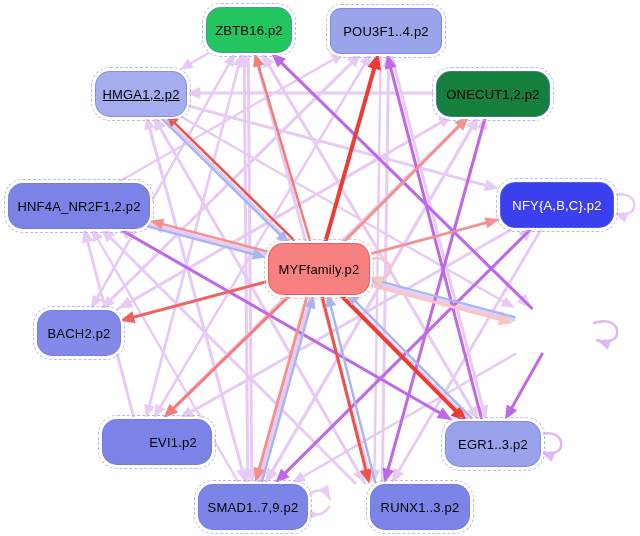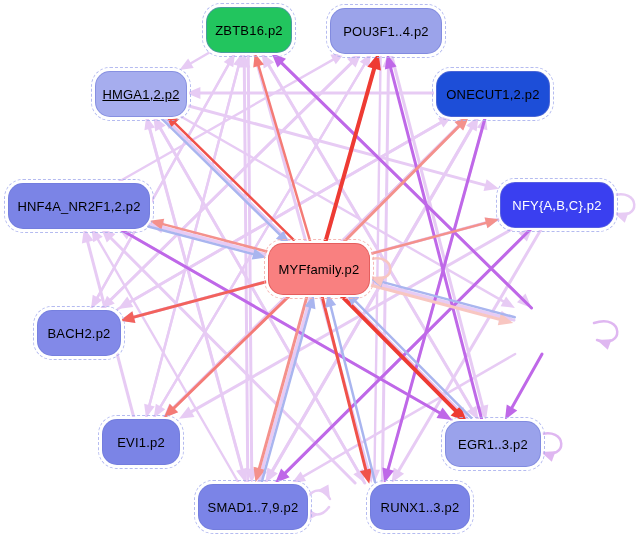--- a/index.html
+++ b/index.html
@@ -182,7 +182,7 @@
       <polygon points="429,515 447.5530207987042,512.9823171104337 443.08107992193675,527.247808507322" fill="#a93ce2"></polygon>
     </svg>
   <div class="node" style="left: 206px; top: 7px; width: 84px; height: 44px; background: #22c55e; color: rgb(0, 0, 0);">ZBTB16.p2</div>
-  <div class="node" style="left: 330px; top: 8px; width: 110px; height: 44px; background: rgb(155, 163, 234); color: rgb(0, 0, 0);">POU3F1..4.p2</div>
+  <div class="node" style="left: 330px; top: 8px; width: 110px; height: 44px; background: rgb(155, 163, 234); color: rgb(0, 0, 0); border-radius: 11px;">POU3F1..4.p2</div>
   <div class="node" style="left: 436px; top: 71px; width: 112px; height: 44px; background: #1d4ed8; color: rgb(0, 0, 0);">ONECUT1,2.p2</div>
   <div class="node" style="left: 500px; top: 182px; width: 112px; height: 44px; background: rgb(58, 63, 240); color: rgb(255, 255, 255);">NFY{A,B,C}.p2</div>
   <div class="node" style="left: 445px; top: 421px; width: 94px; height: 44px; background: rgb(154, 162, 235); color: rgb(0, 0, 0);">EGR1..3.p2</div>

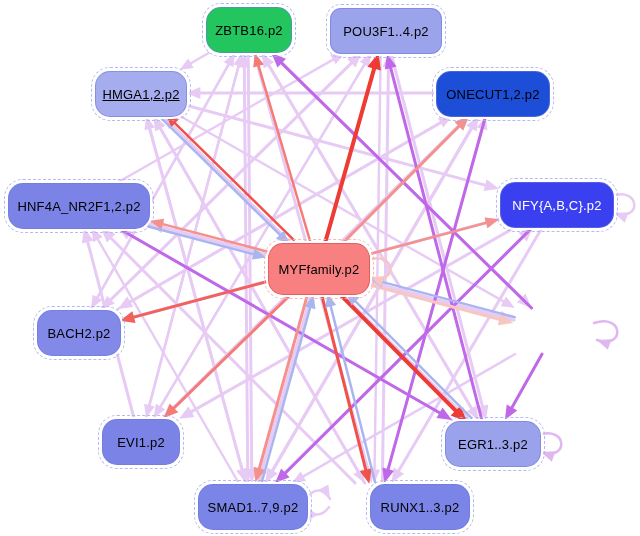--- a/index.html
+++ b/index.html
@@ -183,7 +183,7 @@
     </svg>
   <div class="node" style="left: 206px; top: 7px; width: 84px; height: 44px; background: #22c55e; color: rgb(0, 0, 0);">ZBTB16.p2</div>
   <div class="node" style="left: 330px; top: 8px; width: 110px; height: 44px; background: rgb(155, 163, 234); color: rgb(0, 0, 0); border-radius: 11px;">POU3F1..4.p2</div>
-  <div class="node" style="left: 436px; top: 71px; width: 112px; height: 44px; background: #1d4ed8; color: rgb(0, 0, 0);">ONECUT1,2.p2</div>
+  <div class="node" style="left: 436px; top: 71px; width: 112px; height: 44px; background: #15803d; color: rgb(0, 0, 0);">ONECUT1,2.p2</div>
   <div class="node" style="left: 500px; top: 182px; width: 112px; height: 44px; background: rgb(58, 63, 240); color: rgb(255, 255, 255);">NFY{A,B,C}.p2</div>
   <div class="node" style="left: 445px; top: 421px; width: 94px; height: 44px; background: rgb(154, 162, 235); color: rgb(0, 0, 0);">EGR1..3.p2</div>
   <div class="node" style="left: 329px; top: 484px; width: 98px; height: 44px; background: rgb(123, 132, 231); color: rgb(0, 0, 0); margin-left: 41px;">RUNX1..3.p2</div>

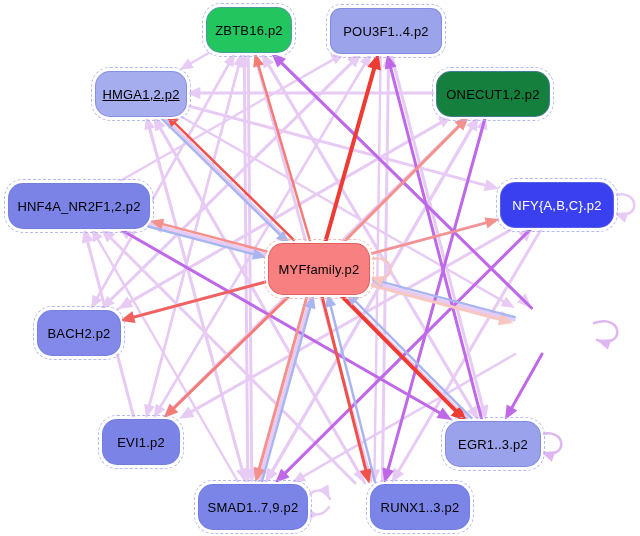--- a/index.html
+++ b/index.html
@@ -188,7 +188,7 @@
   <div class="node" style="left: 445px; top: 421px; width: 94px; height: 44px; background: rgb(154, 162, 235); color: rgb(0, 0, 0);">EGR1..3.p2</div>
   <div class="node" style="left: 329px; top: 484px; width: 98px; height: 44px; background: rgb(123, 132, 231); color: rgb(0, 0, 0); margin-left: 41px;">RUNX1..3.p2</div>
   <div class="node" style="left: 198px; top: 484px; width: 108px; height: 44px; background: rgb(123, 132, 231); color: rgb(0, 0, 0);">SMAD1..7,9.p2</div>
-  <div class="node" style="left: 102px; top: 419px; width: 76px; height: 44px; background: rgb(123, 132, 230); color: rgb(0, 0, 0);">EVI1.p2</div>
+  <div class="node" style="left: 102px; top: 419px; width: 76px; height: 44px; background: rgb(123, 132, 230); color: rgb(0, 0, 0); padding-left: 32px;">EVI1.p2</div>
   <div class="node" style="left: 37px; top: 310px; width: 82px; height: 44px; background: rgb(130, 137, 232); color: rgb(0, 0, 0);">BACH2.p2</div>
   <div class="node" style="left: 8px; top: 183px; width: 140px; height: 44px; background: rgb(123, 132, 230); color: rgb(0, 0, 0);">HNF4A_NR2F1,2.p2</div>
   <div class="node" style="left: 95px; top: 71px; width: 90px; height: 44px; background: rgb(166, 173, 238); color: rgb(0, 0, 0); text-decoration: underline;">HMGA1,2.p2</div>

